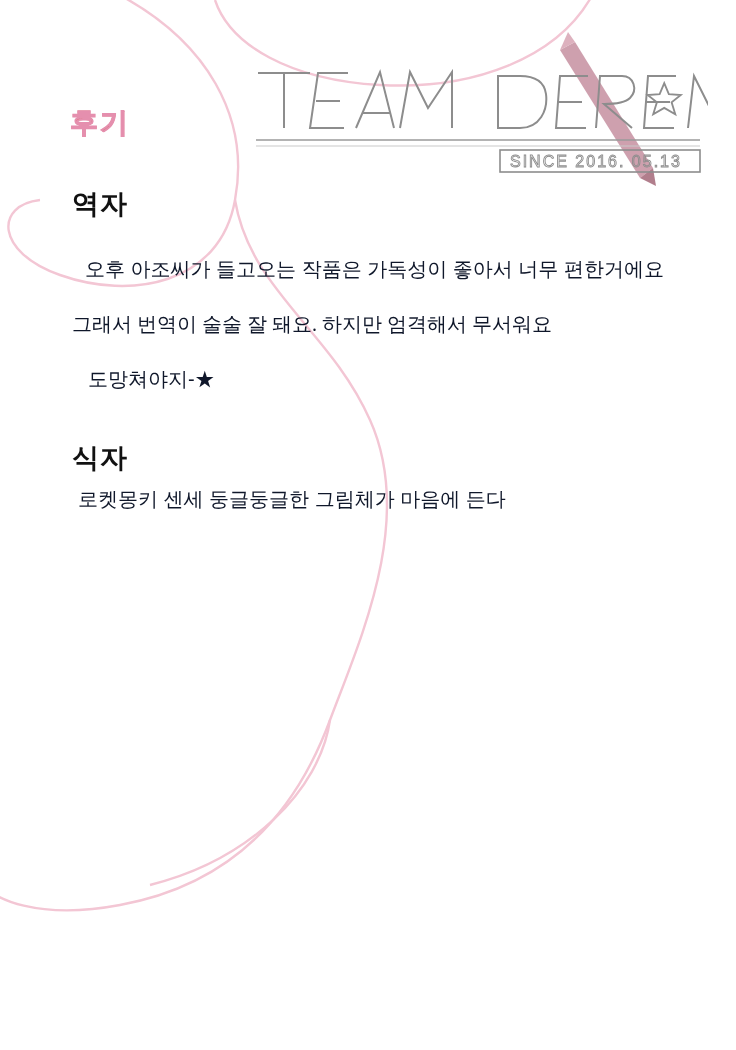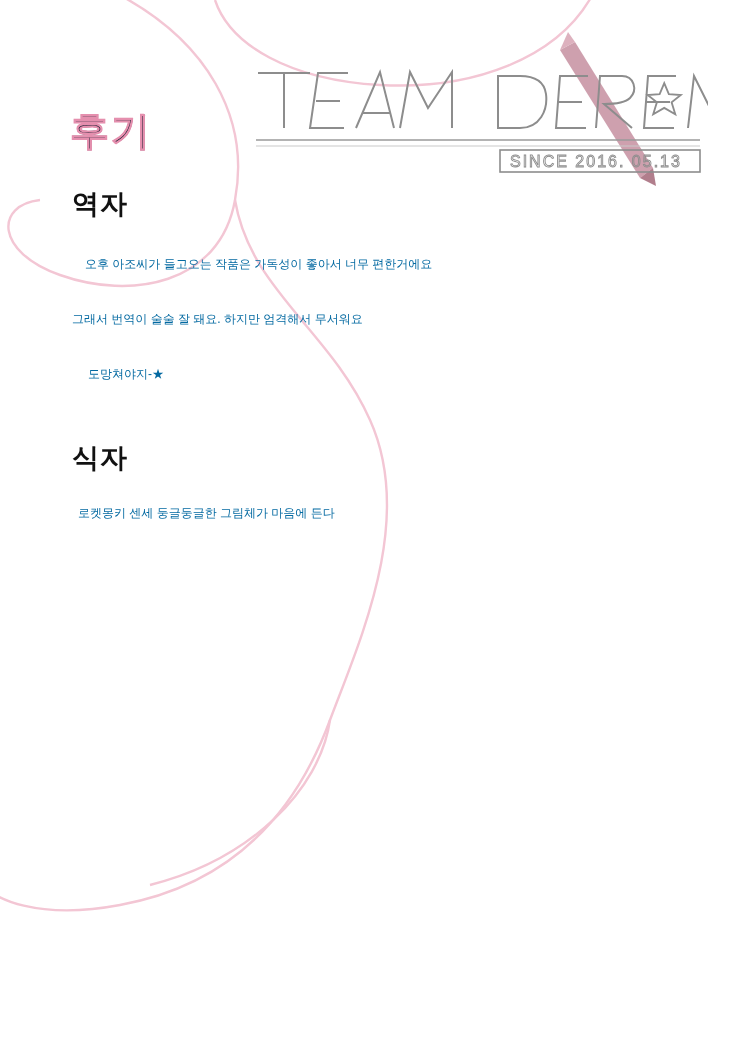--- a/index.html
+++ b/index.html
@@ -47,10 +47,10 @@
     left: 70px;
     top: 104px;
     z-index: 3;
-    font-size: 39px;
+    font-size: 28px;
     font-weight: bold;
     letter-spacing: 2px;
-    color: #0f172a;
+    color: #c2410c;
     -webkit-text-stroke: 1px #e58fae;
     text-shadow: 1px 1px 0 #ffffff;
   }

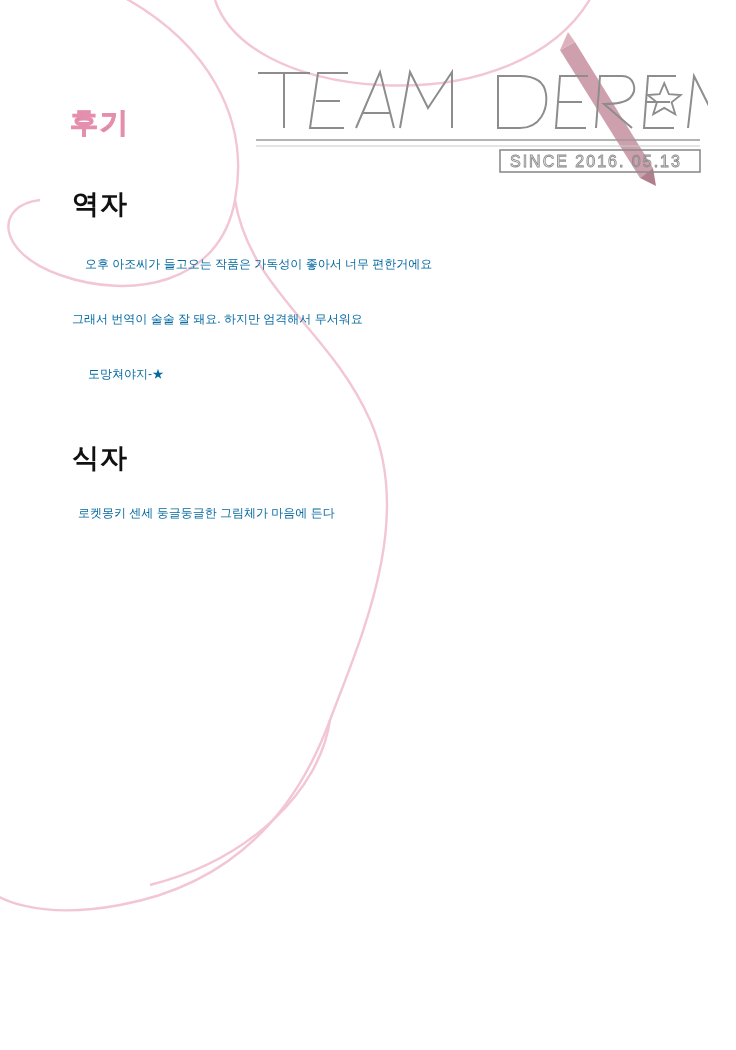--- a/index.html
+++ b/index.html
@@ -72,8 +72,8 @@
   }
   .para-line {
     position: absolute;
-    font-size: 12px;
-    color: #0369a1;
+    font-size: 20px;
+    color: #0f172a;
     white-space: nowrap;
   }
 

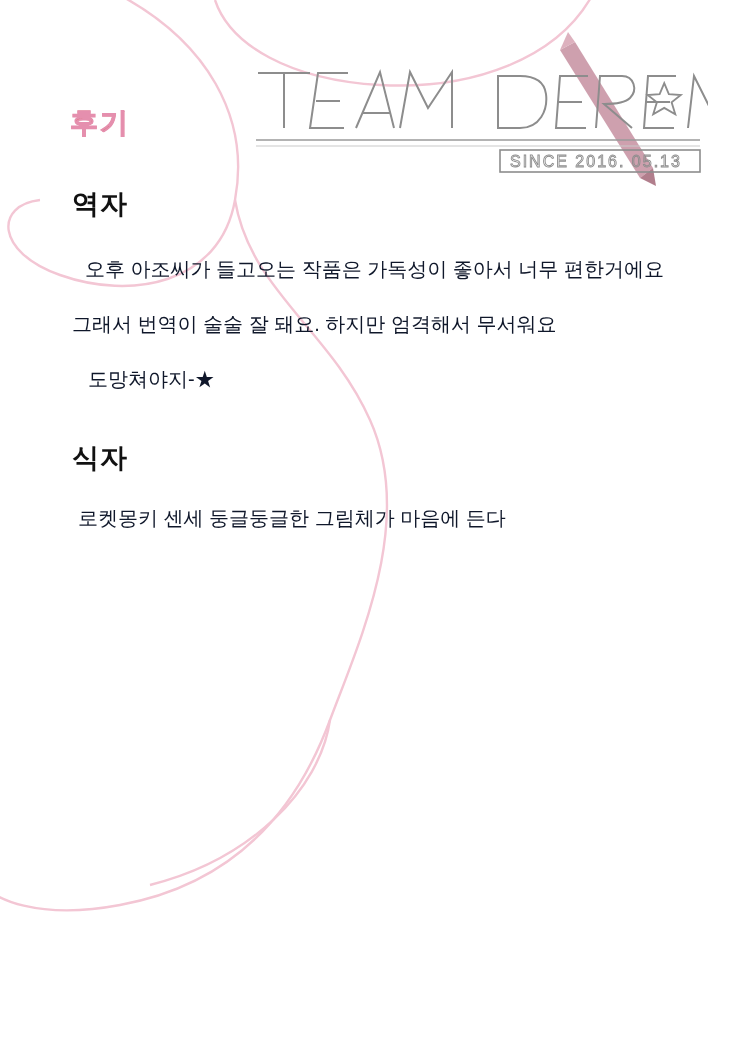--- a/index.html
+++ b/index.html
@@ -79,7 +79,7 @@
 
   #heading-1 { left: 72px; top: 186px; text-align: center; }
   #line-1 { left: 85px; top: 256px; }
-  #line-2 { left: 72px; top: 311px; }
+  #line-2 { left: 72px; top: 311px; font-family: Liberation Serif, serif; }
   #line-3 { left: 88px; top: 366px; }
   #heading-2 { left: 72px; top: 440px; }
   #line-4 { left: 78px; top: 505px; }

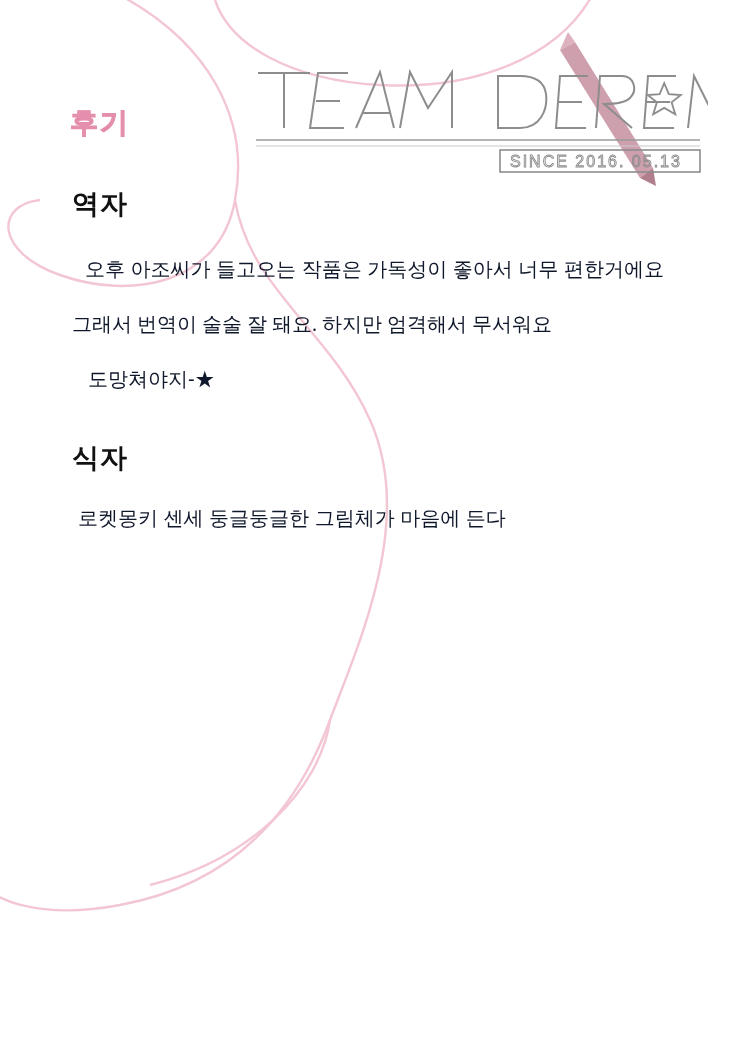--- a/index.html
+++ b/index.html
@@ -82,7 +82,7 @@
   #line-2 { left: 72px; top: 311px; font-family: Liberation Serif, serif; }
   #line-3 { left: 88px; top: 366px; }
   #heading-2 { left: 72px; top: 440px; }
-  #line-4 { left: 78px; top: 505px; }
+  #line-4 { left: 78px; top: 486px; }
 </style>
 </head>
 <body>

